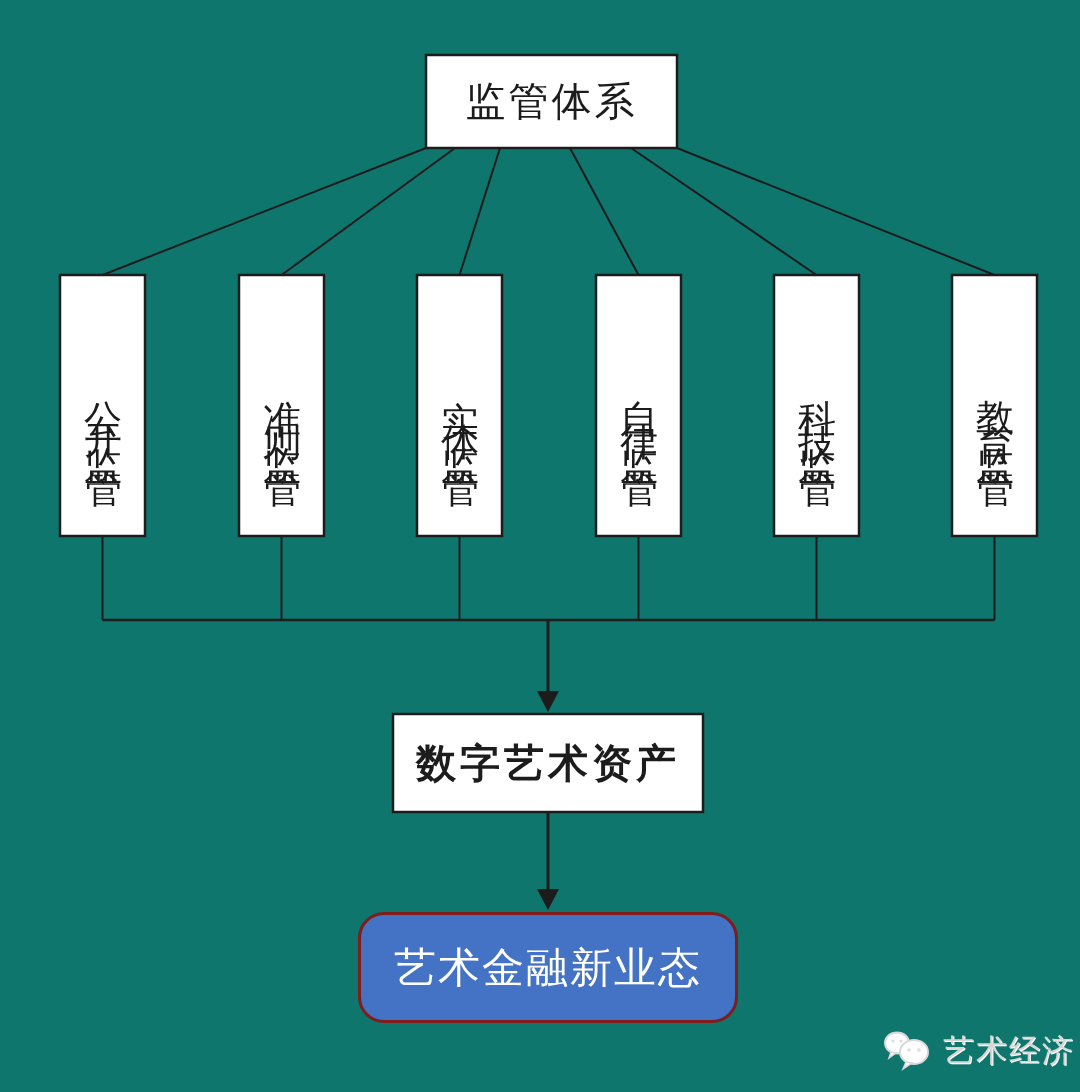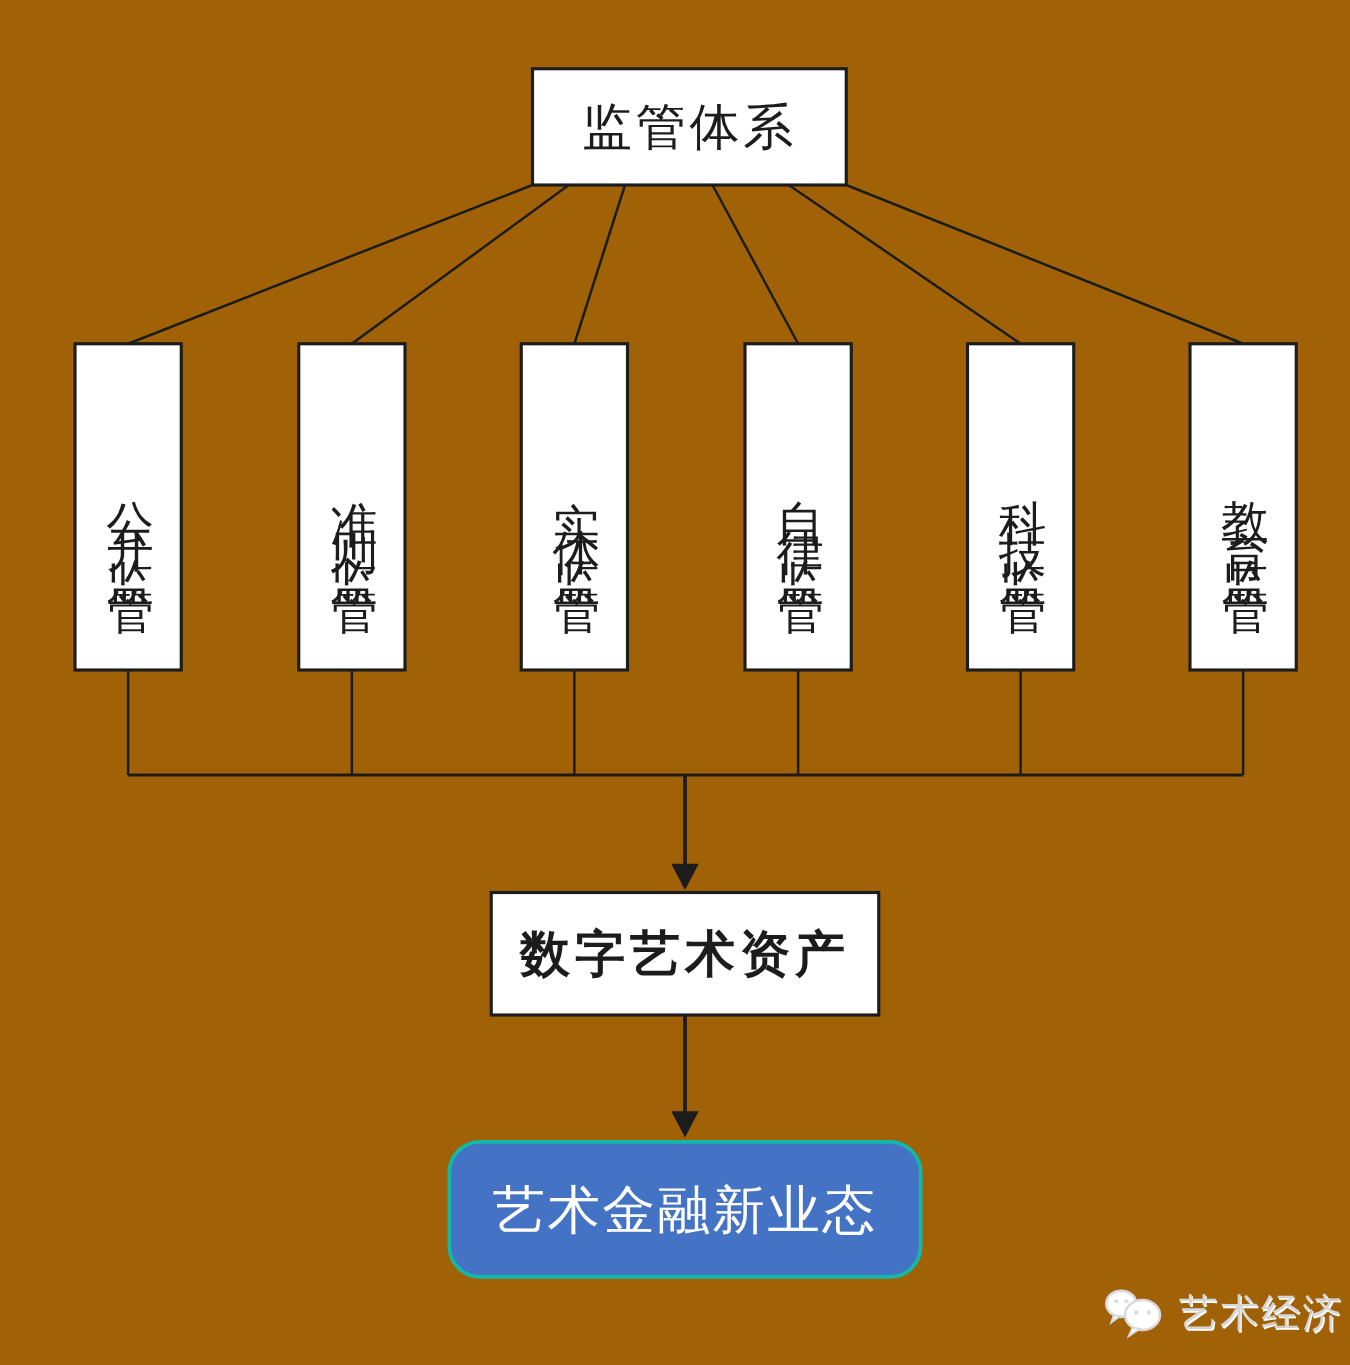--- a/index.html
+++ b/index.html
@@ -6,7 +6,7 @@
   #stage{
     position:relative;
     width:1080px;height:1092px;
-    background:#a16207;
+    background:#0f766e;
     font-family:"Liberation Serif","DejaVu Serif",serif;
     color:#1c1c1c;
     overflow:hidden;

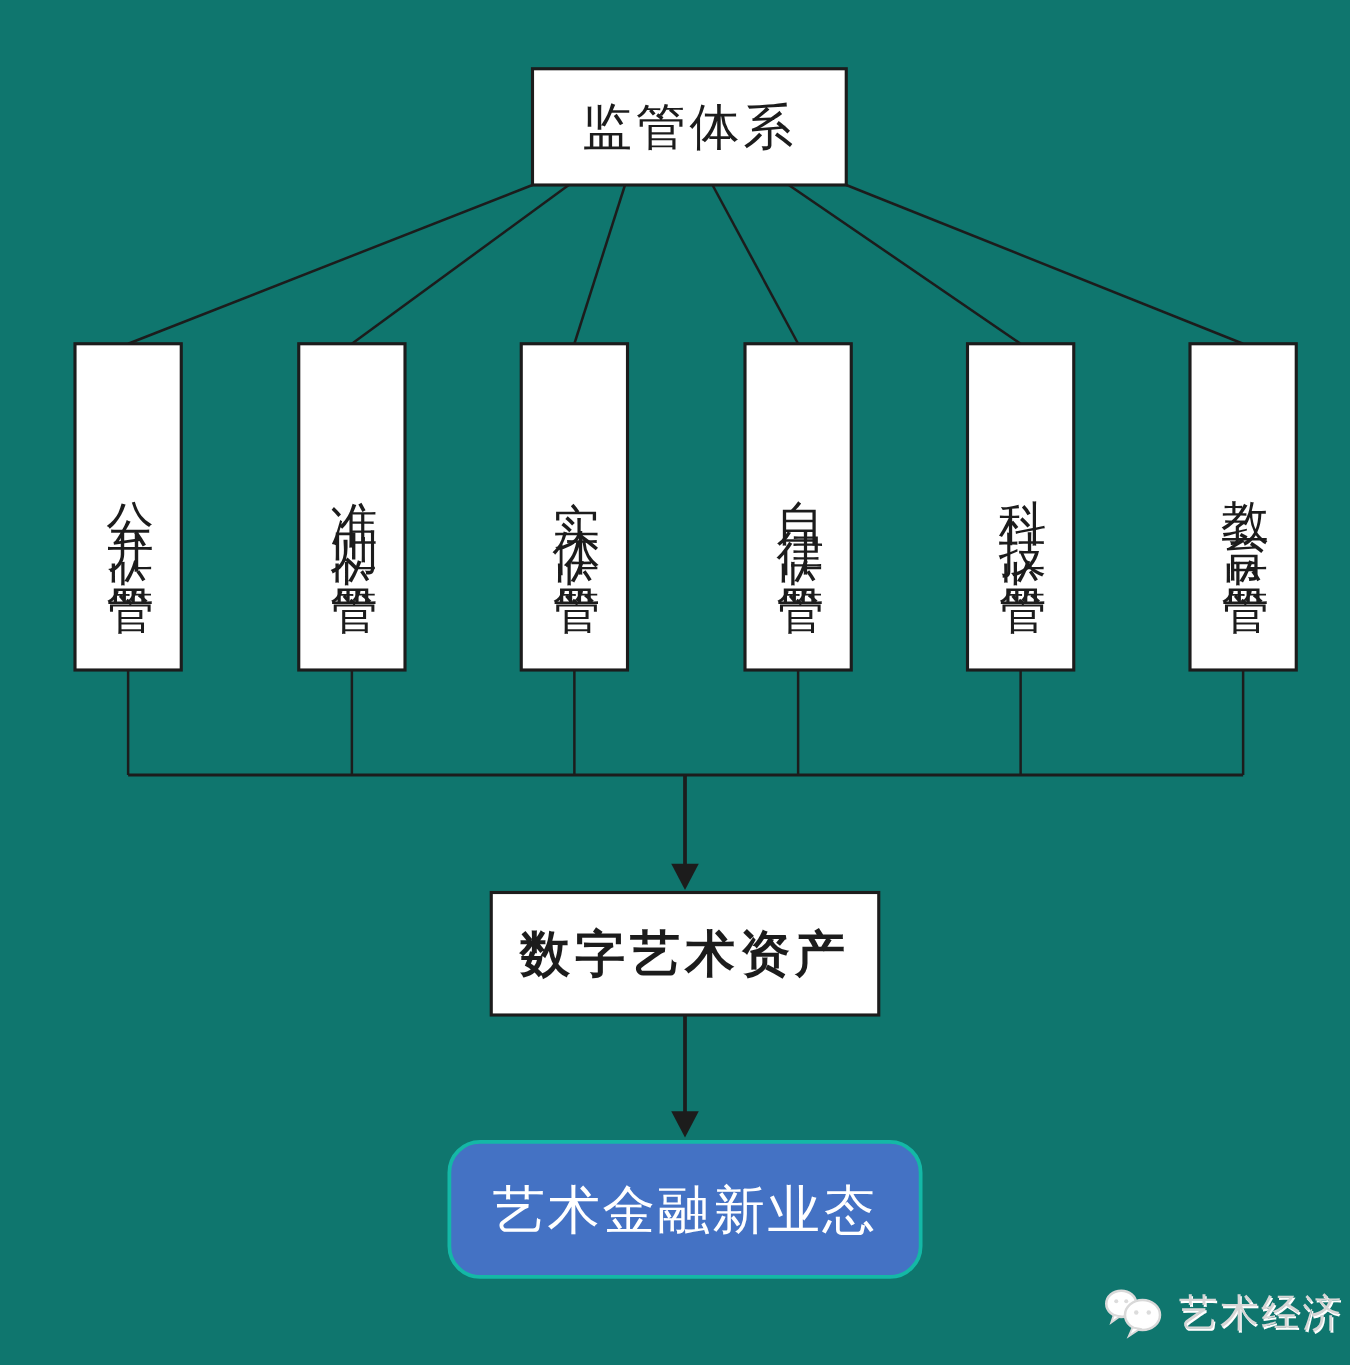--- a/index.html
+++ b/index.html
@@ -29,7 +29,7 @@
   .result-box{
     position:absolute;left:358px;top:912px;width:380px;height:111px;
     box-sizing:border-box;
-    background:#4472C4;border:3px solid #14b8a6;border-radius:26px;
+    background:#4472C4;border:3px solid #7f1d1d;border-radius:26px;
     display:flex;align-items:center;justify-content:center;
     color:#ffffff;font-size:42px;letter-spacing:2px;
   }

